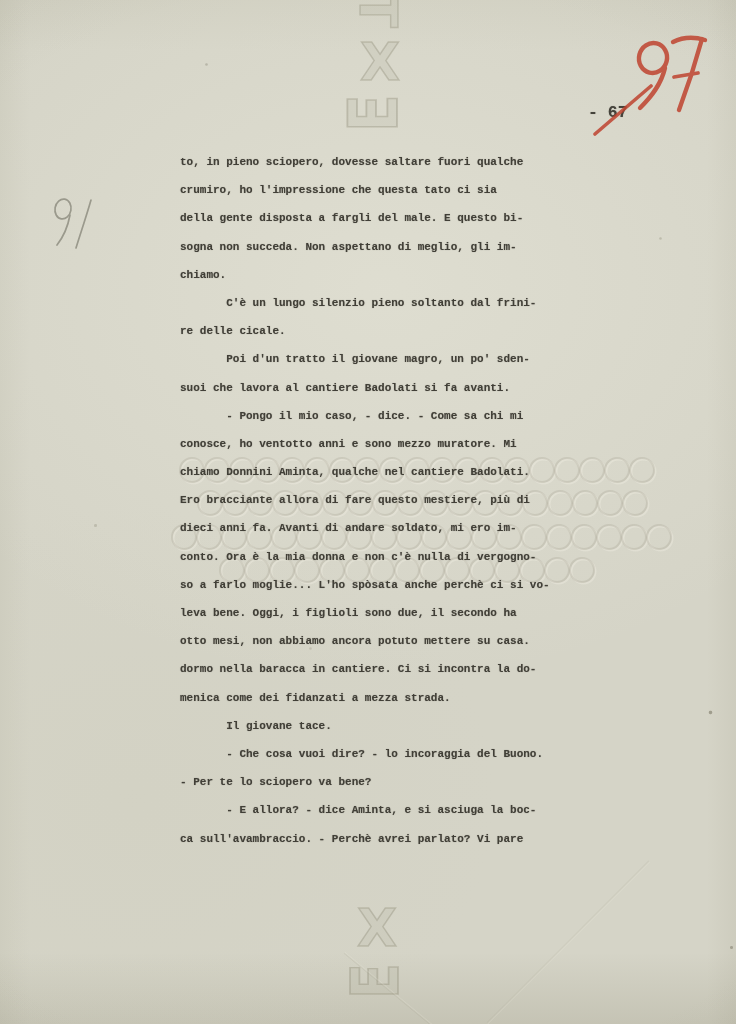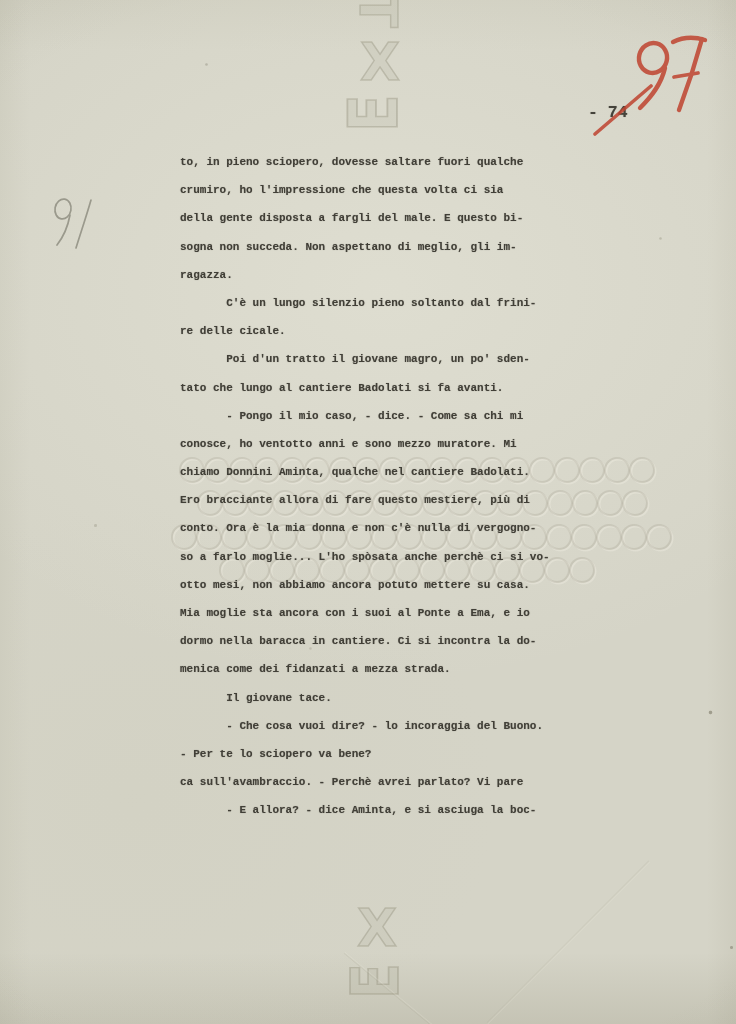--- a/index.html
+++ b/index.html
@@ -218,7 +218,7 @@
       <circle cx="422" cy="124" r="12" fill="none" stroke="rgba(122,117,97,0.16)" stroke-width="2"></circle>
     </svg>
 
-  <span class="page-number">- 74</span>
+  <span class="page-number">- 67</span>
 
   <svg class="svg-red" width="135" height="115" viewBox="0 0 135 115" fill="none" stroke="#bf4430" stroke-linecap="round" opacity="0.85">
     <path d="M 10,106 L 66,58" stroke-width="3.6"></path>

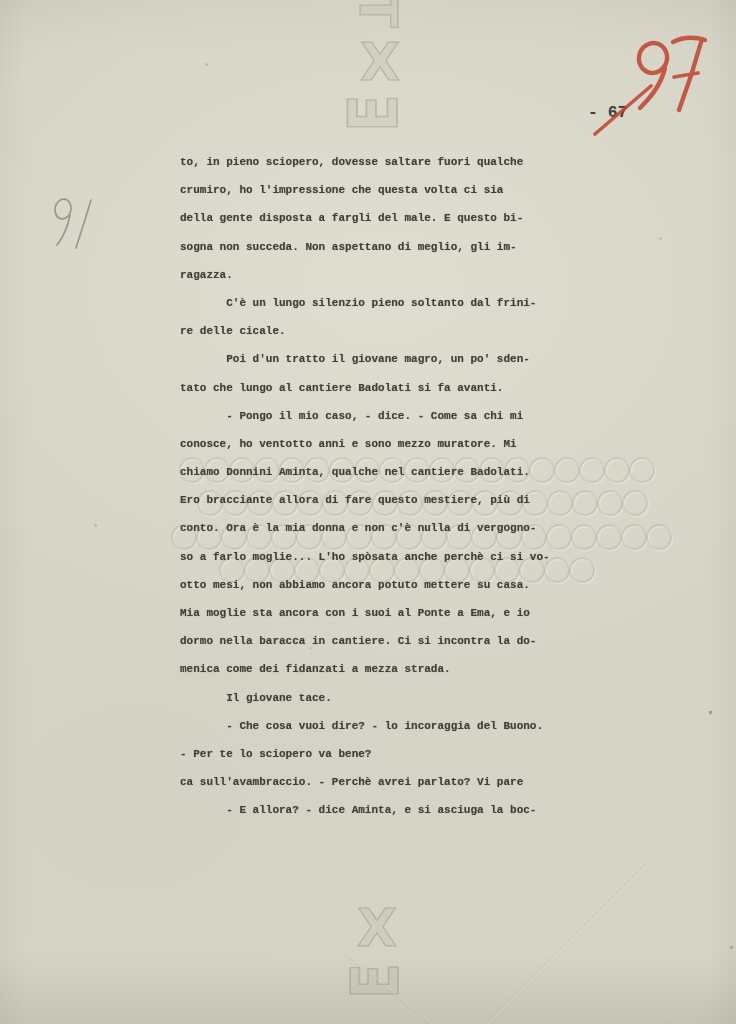--- a/index.html
+++ b/index.html
@@ -237,7 +237,7 @@
 
   <div class="typed-body" id="typed-body">
       <div class="typed-line">to, in pieno sciopero, dovesse saltare fuori qualche</div>
-      <div class="typed-line">crumiro, ho l'impressione che questa volta ci sia</div>
+      <div class="typed-line">crumiro, ho l'impressione che questa tato ci sia</div>
       <div class="typed-line">della gente disposta a fargli del male. E questo bi-</div>
       <div class="typed-line">sogna non succeda. Non aspettano di meglio, gli im-</div>
       <div class="typed-line">ragazza.</div>

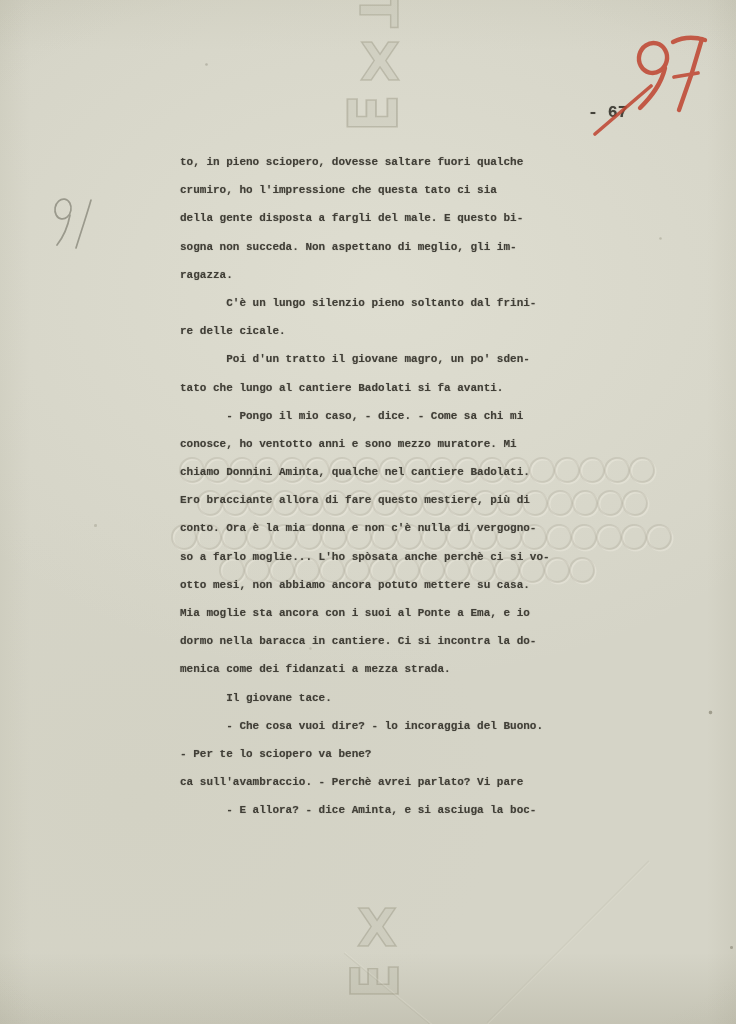--- a/index.html
+++ b/index.html
@@ -240,7 +240,7 @@
       <div class="typed-line">crumiro, ho l'impressione che questa tato ci sia</div>
       <div class="typed-line">della gente disposta a fargli del male. E questo bi-</div>
       <div class="typed-line">sogna non succeda. Non aspettano di meglio, gli im-</div>
-      <div class="typed-line">ragazza.</div>
+      <div class="typed-line">chiamo.</div>
       <div class="typed-line">       C'è un lungo silenzio pieno soltanto dal frini-</div>
       <div class="typed-line">re delle cicale.</div>
       <div class="typed-line">       Poi d'un tratto il giovane magro, un po' sden-</div>

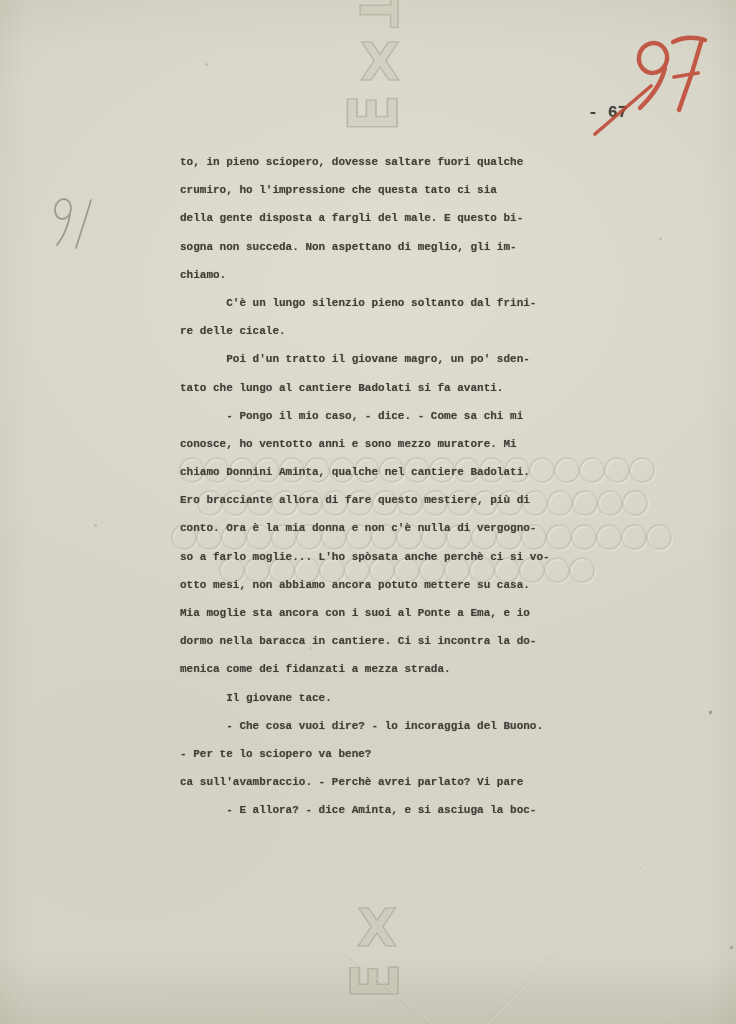--- a/index.html
+++ b/index.html
@@ -244,7 +244,7 @@
       <div class="typed-line">       C'è un lungo silenzio pieno soltanto dal frini-</div>
       <div class="typed-line">re delle cicale.</div>
       <div class="typed-line">       Poi d'un tratto il giovane magro, un po' sden-</div>
-      <div class="typed-line">tato che lungo al cantiere Badolati si fa avanti.</div>
+      <div class="typed-line">suoi che lavora al cantiere Badolati si fa avanti.</div>
       <div class="typed-line">       - Pongo il mio caso, - dice. - Come sa chi mi</div>
       <div class="typed-line">conosce, ho ventotto anni e sono mezzo muratore. Mi</div>
       <div class="typed-line">chiamo Donnini Aminta, qualche nel cantiere Badolati.</div>

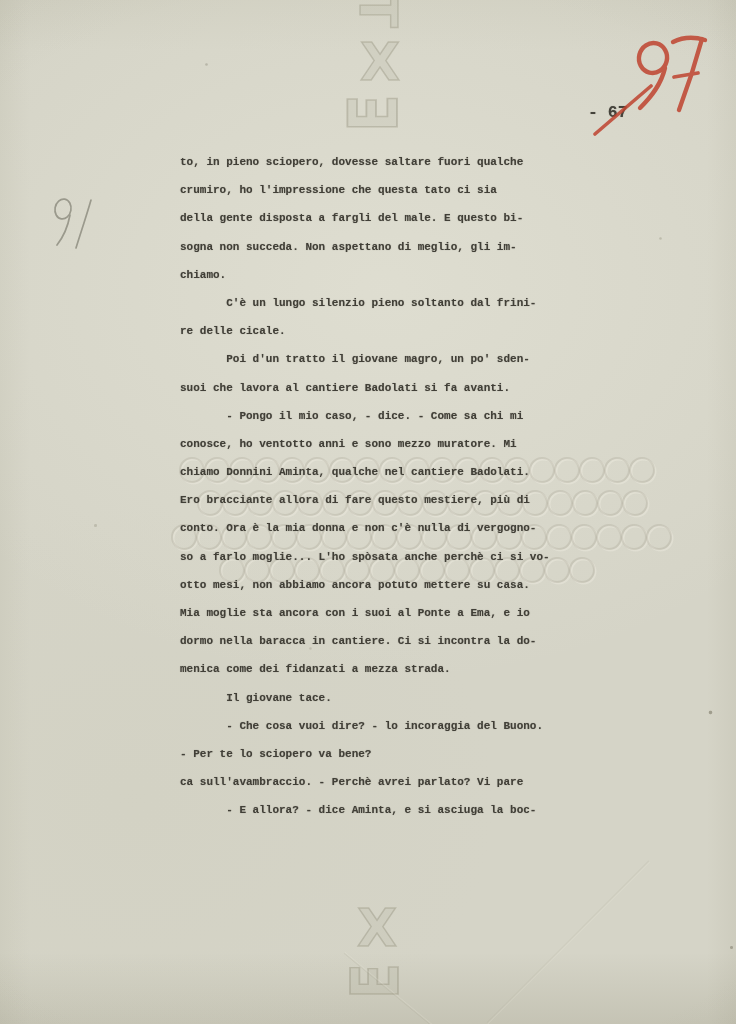--- a/index.html
+++ b/index.html
@@ -249,6 +249,7 @@
       <div class="typed-line">conosce, ho ventotto anni e sono mezzo muratore. Mi</div>
       <div class="typed-line">chiamo Donnini Aminta, qualche nel cantiere Badolati.</div>
       <div class="typed-line">Ero bracciante allora di fare questo mestiere, più di</div>
+      <div class="typed-line">dieci anni fa. Avanti di andare soldato, mi ero im-</div>
       <div class="typed-line">conto. Ora è la mia donna e non c'è nulla di vergogno-</div>
       <div class="typed-line">so a farlo moglie... L'ho spòsata anche perchè ci si vo-</div>
       <div class="typed-line">otto mesi, non abbiamo ancora potuto mettere su casa.</div>

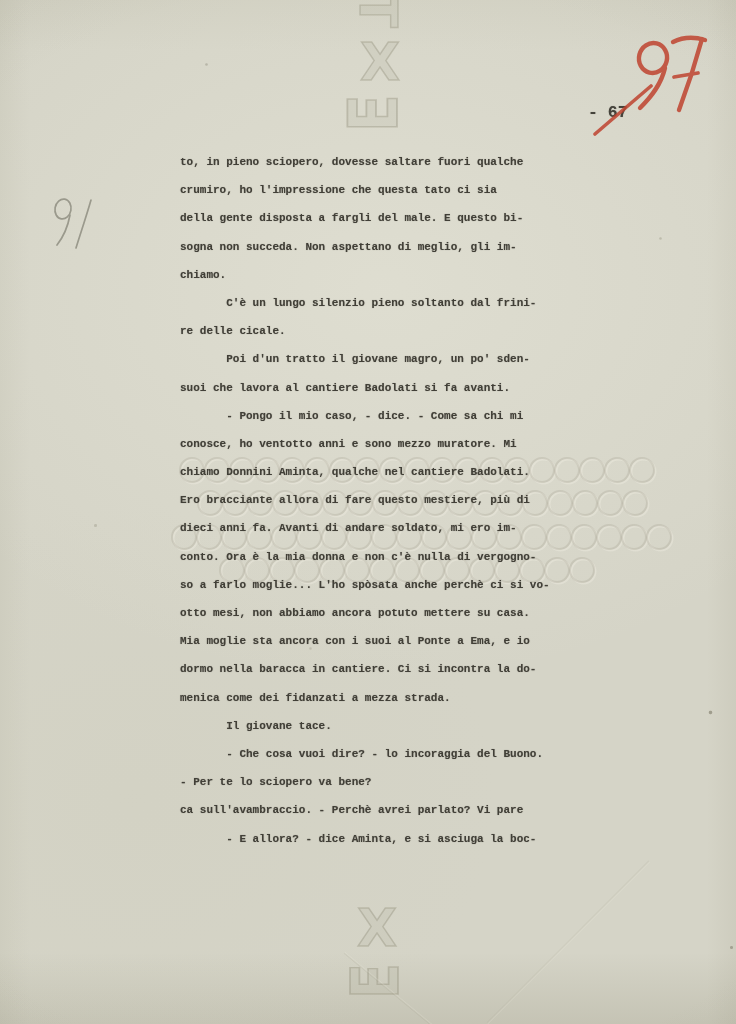--- a/index.html
+++ b/index.html
@@ -252,6 +252,7 @@
       <div class="typed-line">dieci anni fa. Avanti di andare soldato, mi ero im-</div>
       <div class="typed-line">conto. Ora è la mia donna e non c'è nulla di vergogno-</div>
       <div class="typed-line">so a farlo moglie... L'ho spòsata anche perchè ci si vo-</div>
+      <div class="typed-line">leva bene. Oggi, i figlioli sono due, il secondo ha</div>
       <div class="typed-line">otto mesi, non abbiamo ancora potuto mettere su casa.</div>
       <div class="typed-line">Mia moglie sta ancora con i suoi al Ponte a Ema, e io</div>
       <div class="typed-line">dormo nella baracca in cantiere. Ci si incontra la do-</div>

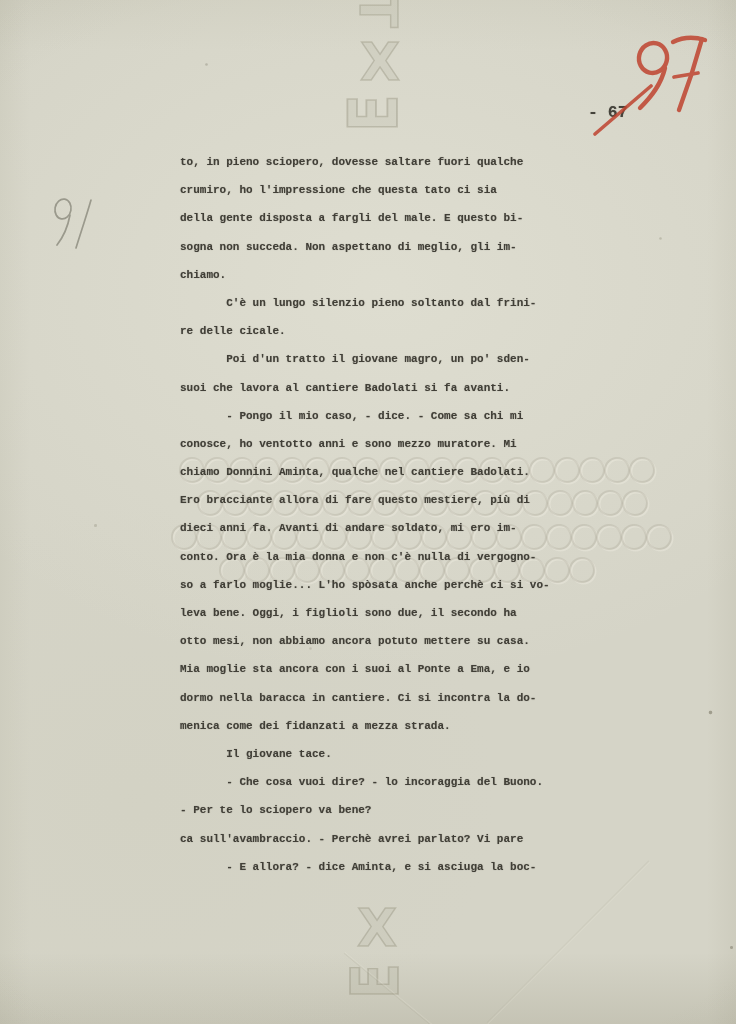--- a/index.html
+++ b/index.html
@@ -254,7 +254,6 @@
       <div class="typed-line">so a farlo moglie... L'ho spòsata anche perchè ci si vo-</div>
       <div class="typed-line">leva bene. Oggi, i figlioli sono due, il secondo ha</div>
       <div class="typed-line">otto mesi, non abbiamo ancora potuto mettere su casa.</div>
-      <div class="typed-line">Mia moglie sta ancora con i suoi al Ponte a Ema, e io</div>
       <div class="typed-line">dormo nella baracca in cantiere. Ci si incontra la do-</div>
       <div class="typed-line">menica come dei fidanzati a mezza strada.</div>
       <div class="typed-line">       Il giovane tace.</div>

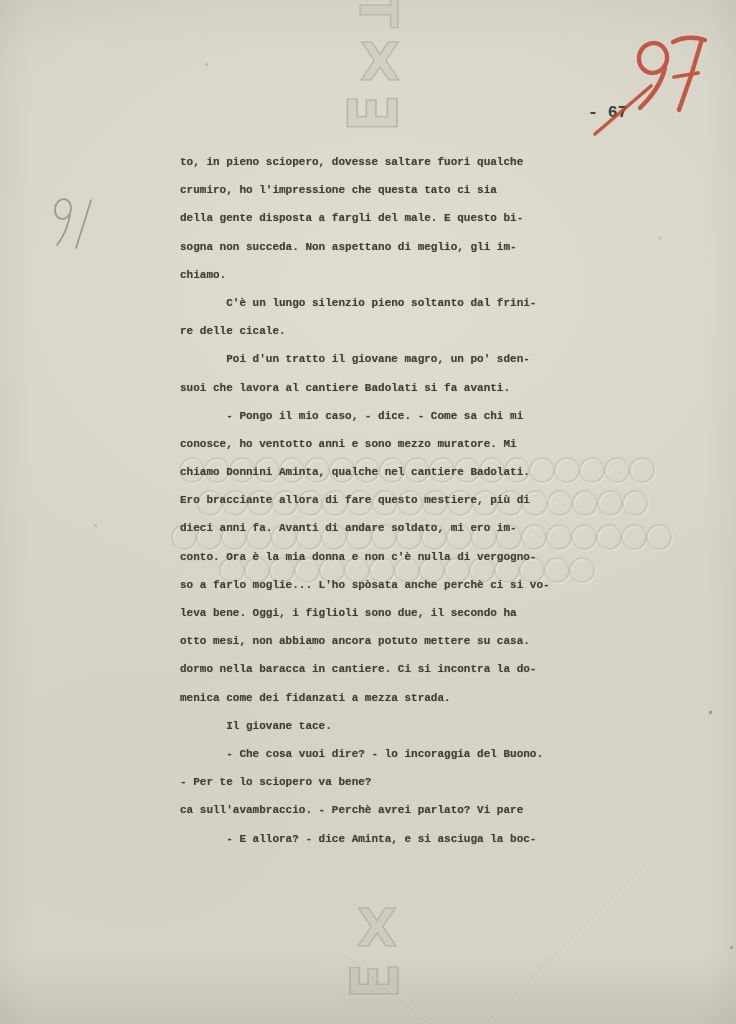--- a/index.html
+++ b/index.html
@@ -259,8 +259,8 @@
       <div class="typed-line">       Il giovane tace.</div>
       <div class="typed-line">       - Che cosa vuoi dire? - lo incoraggia del Buono.</div>
       <div class="typed-line">- Per te lo sciopero va bene?</div>
+      <div class="typed-line">       - E allora? - dice Aminta, e si asciuga la boc-</div>
       <div class="typed-line">ca sull'avambraccio. - Perchè avrei parlato? Vi pare</div>
-      <div class="typed-line">       - E allora? - dice Aminta, e si asciuga la boc-</div>
     </div>
 
   <div class="crease crease-a"></div>

